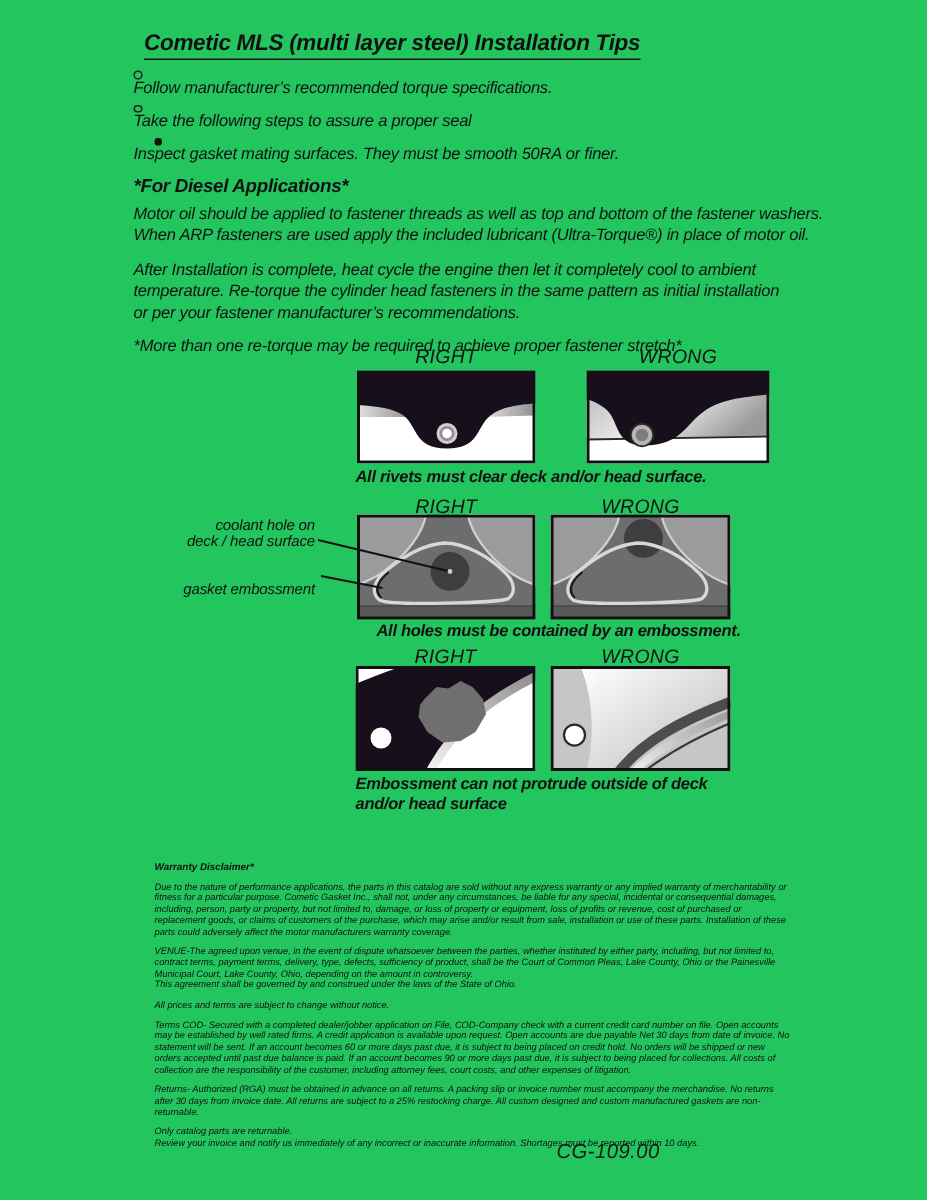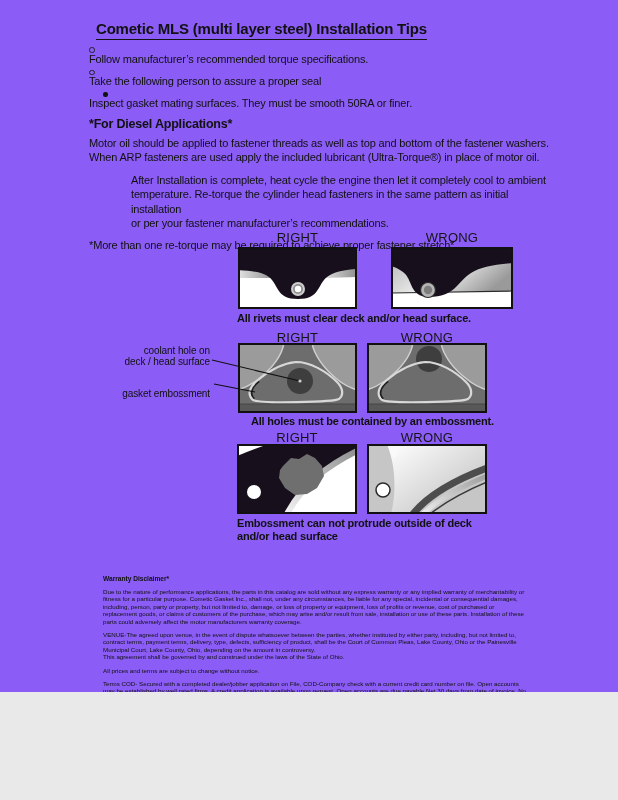--- a/index.html
+++ b/index.html
@@ -4,9 +4,9 @@
 <style>
   html,body{margin:0;padding:0;background:#e9e9e9;}
   .page{
-    position:relative;width:618px;height:692px;background:#8b5cf6;
+    position:relative;width:618px;height:800px;background:#22c55e;
     font-family:"Liberation Sans","DejaVu Sans",sans-serif;color:#111;
-    margin:0 auto;overflow:hidden;
+    margin:0 auto;overflow:hidden;font-style:italic;
   }
   .abs{position:absolute;}
   

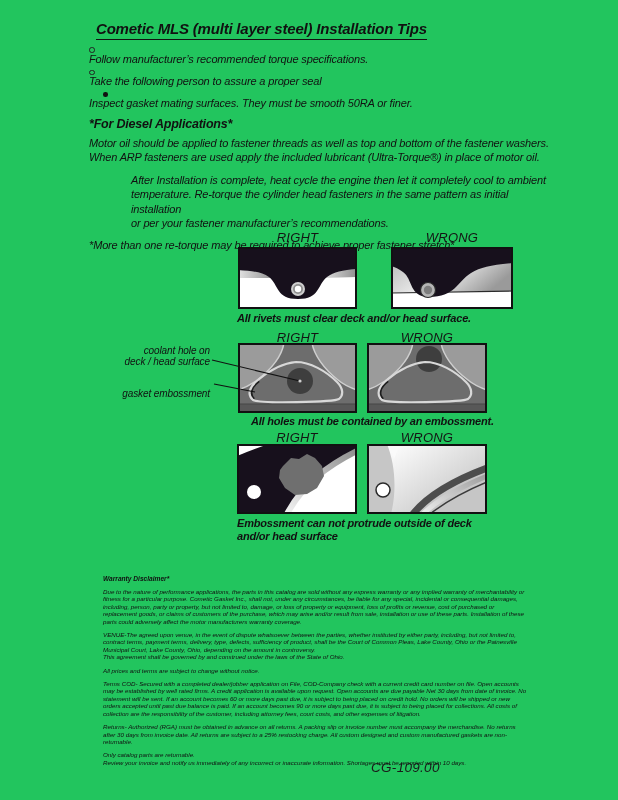--- a/index.html
+++ b/index.html
@@ -51,7 +51,7 @@
     </div>
     <div class="bullet-row">
       <span class="mk mk-hollow"></span>
-      <span>Take the following person to assure a proper seal</span>
+      <span>Take the following steps to assure a proper seal</span>
     </div>
     <div class="bullet-row">
       <span class="mk mk-solid"></span>

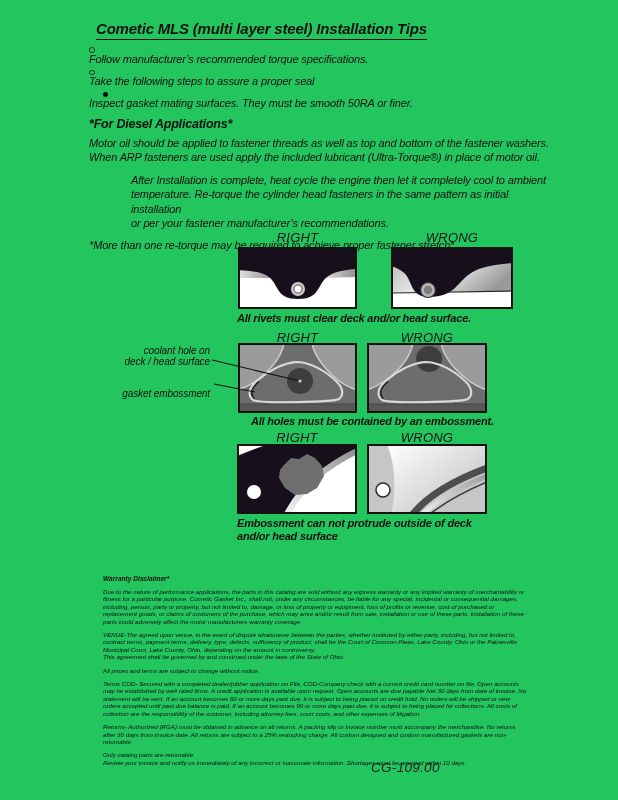--- a/index.html
+++ b/index.html
@@ -23,7 +23,7 @@
   .diesel h2{margin:0;font-size:12.5px;letter-spacing:-0.2px;}
   .diesel p{margin:5px 0 0 0;font-size:11px;line-height:14.4px;
     letter-spacing:-0.15px;white-space:pre-line;}
-  .diesel p.p2{margin-top:8px;margin-left:42px;}
+  .diesel p.p2{margin-top:8px;}
   .diesel p.p3{margin-top:8px;}
   
   .dlabel{font-size:13px;text-align:center;letter-spacing:0.2px;color:#141414;}

